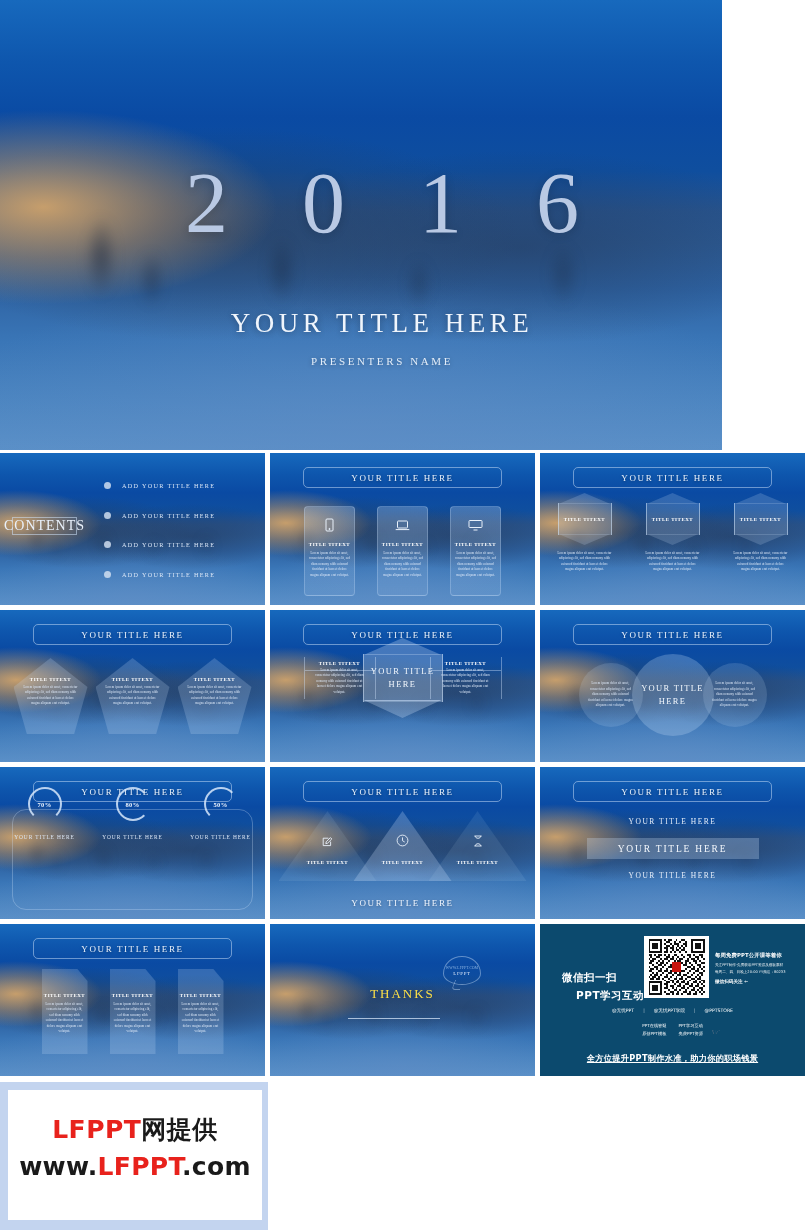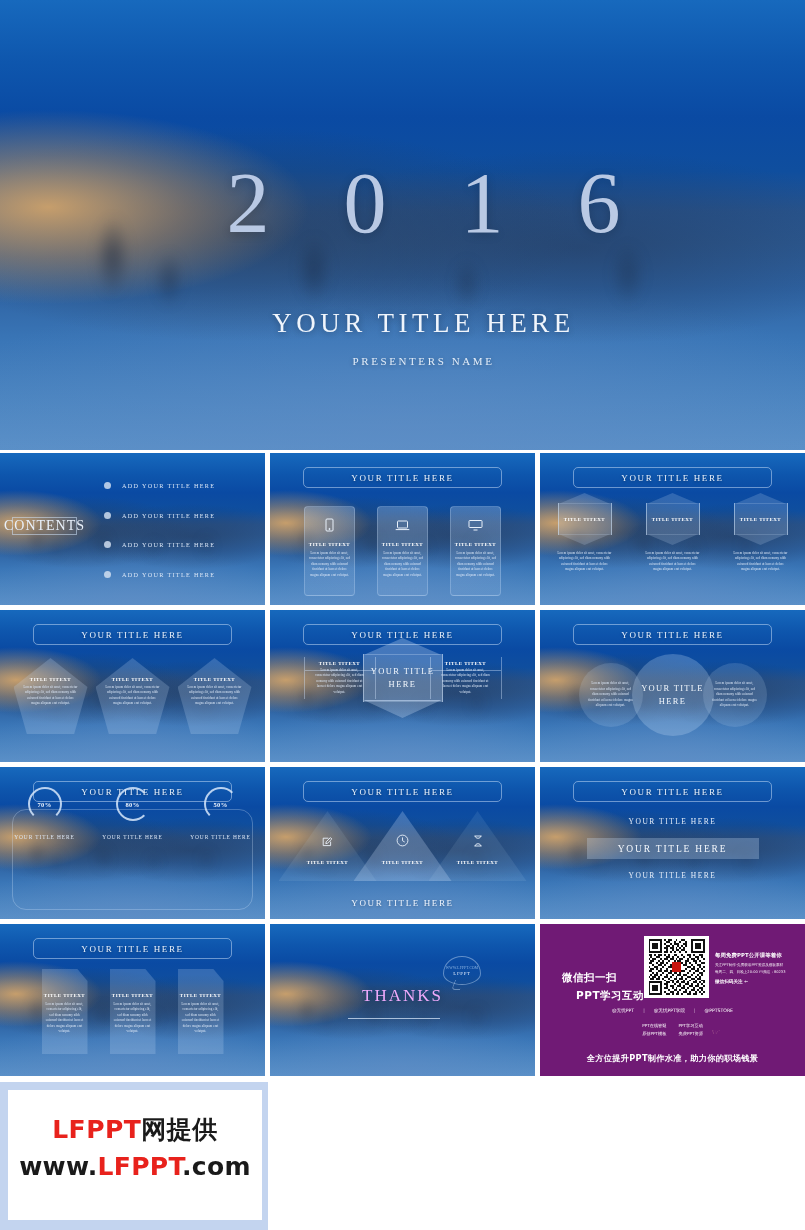--- a/index.html
+++ b/index.html
@@ -36,7 +36,7 @@
 
   
   #hero {
-    position: relative; width: 805px; height: 450px; overflow: hidden; padding-left: 42px;
+    position: relative; width: 722px; height: 450px; overflow: hidden; padding-left: 42px;
   }
   .hero-inner {
     position: relative; z-index: 2; height: 100%;

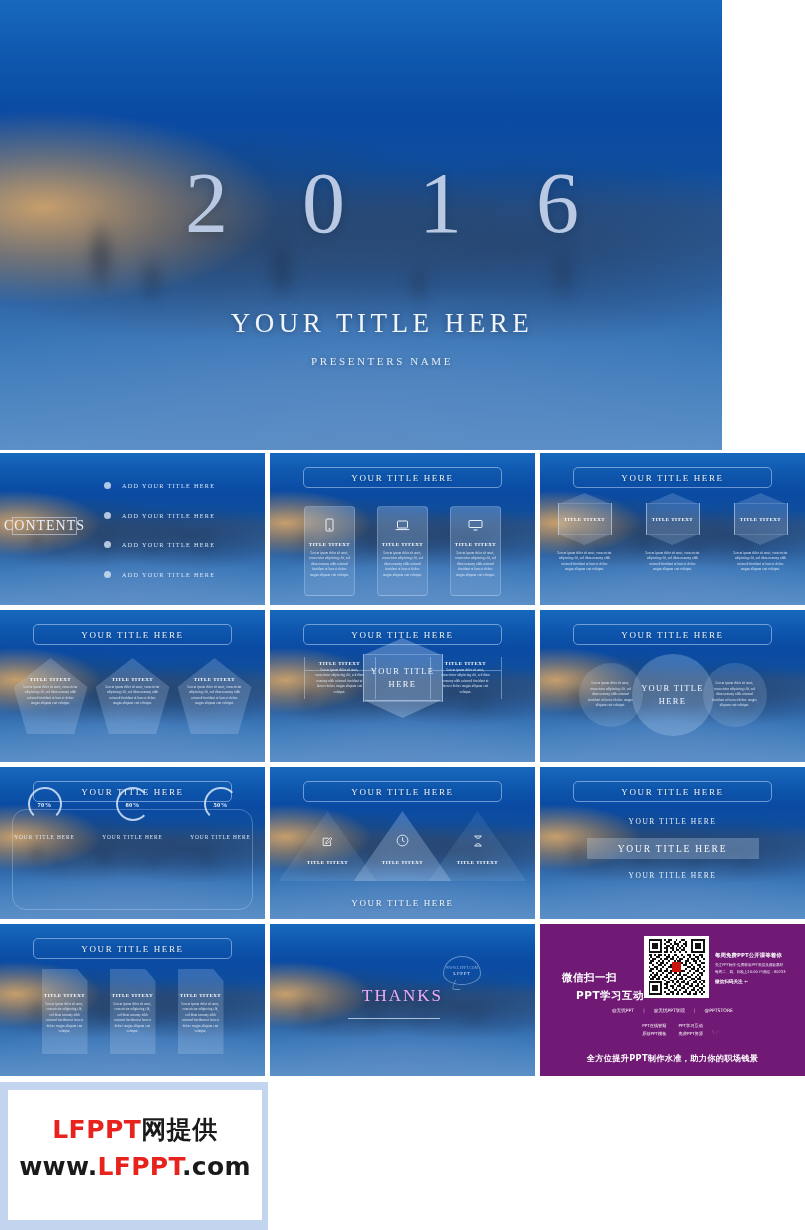--- a/index.html
+++ b/index.html
@@ -247,7 +247,7 @@
   .bubble .n { font-size: 5px; color: #dfeafa; letter-spacing: .6px; margin-top: 1px; }
 
   
-  .promo { background: #701a75; position: relative; overflow: hidden; }
+  .promo { background: #0c4a6e; position: relative; overflow: hidden; }
   .promo .lcol {
     position: absolute; left: 22px; top: 44px; color: #fff;
     font-family: "DejaVu Sans", sans-serif; font-weight: bold; line-height: 1.75;

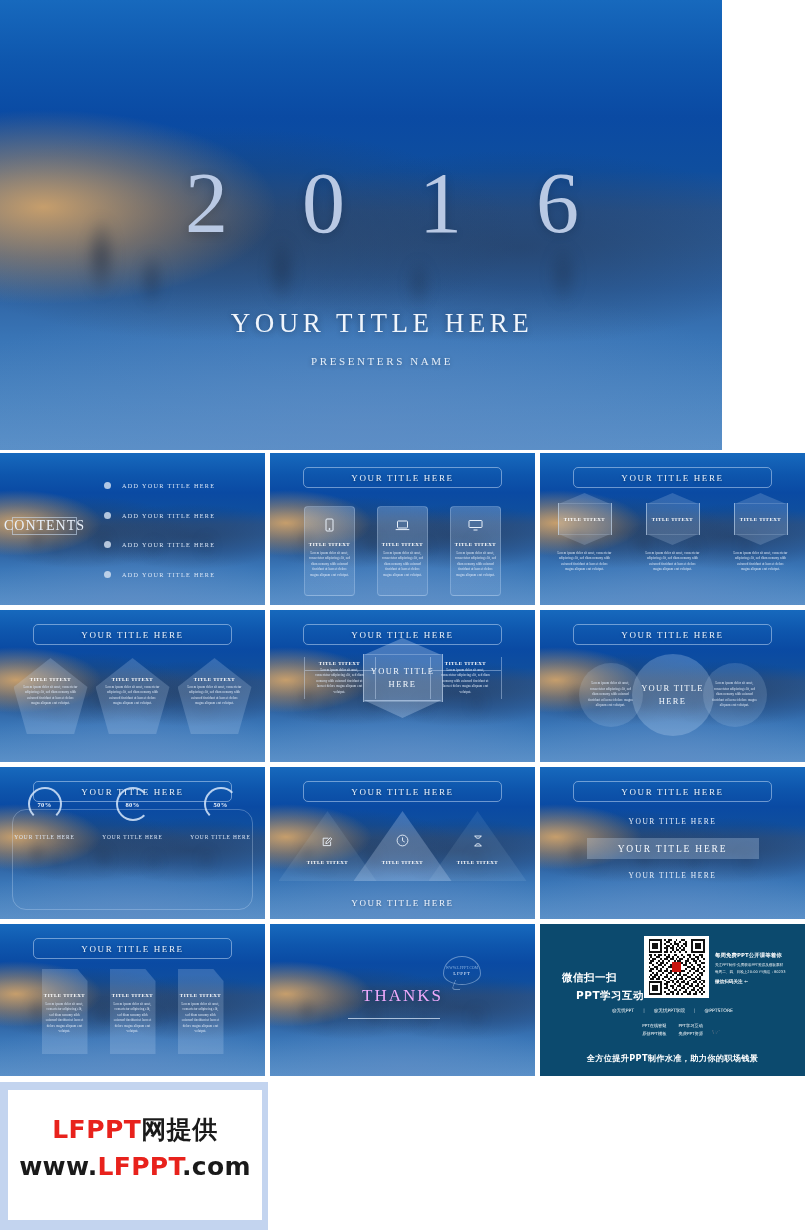--- a/index.html
+++ b/index.html
@@ -230,7 +230,7 @@
   
   .thanks {
     position: absolute; left: 0; right: 0; top: 62px; text-align: center;
-    font-size: 17px; letter-spacing: 2px; color: #f0abfc; text-shadow: 0 1px 6px rgba(0,0,0,.3);
+    font-size: 13px; letter-spacing: 2px; color: #fde047; text-shadow: 0 1px 6px rgba(0,0,0,.3);
   }
   .thanks-rule { position: absolute; left: 78px; width: 92px; top: 94px; height: 1px; background: rgba(225,238,253,.7); }
   .bubble {

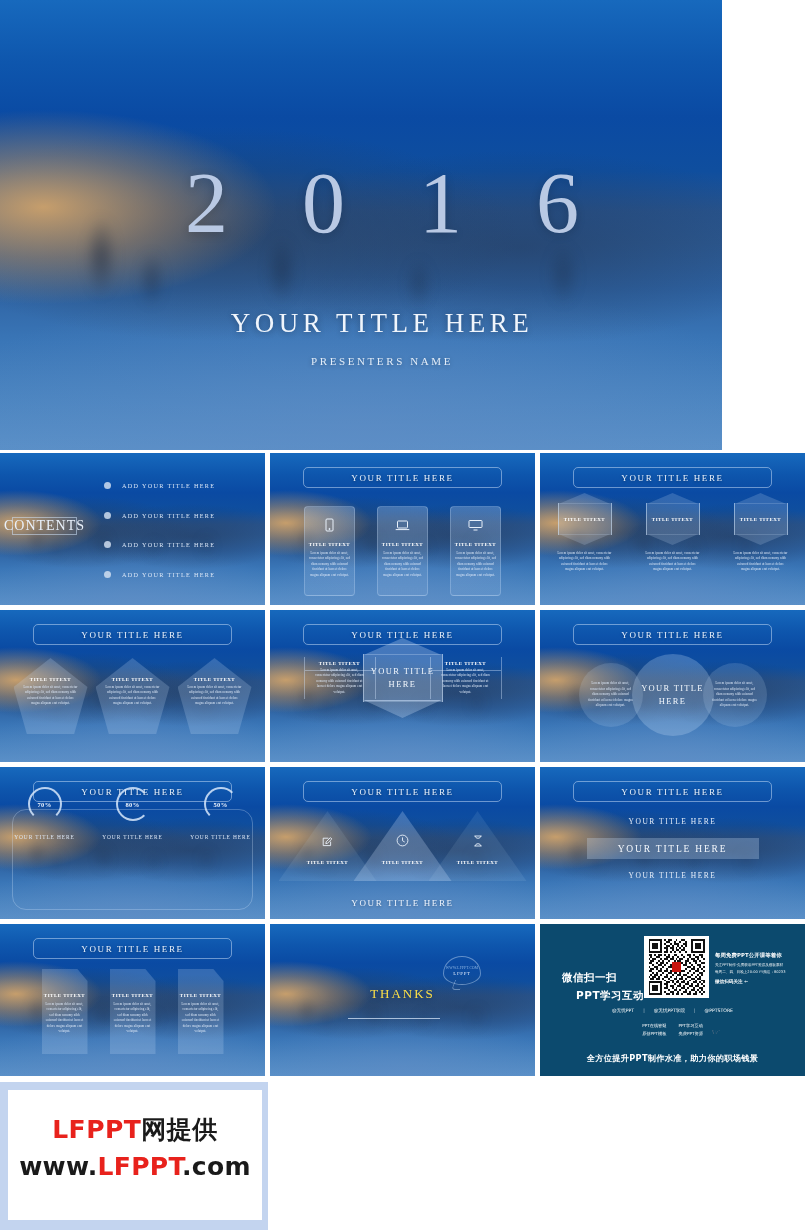--- a/index.html
+++ b/index.html
@@ -275,7 +275,7 @@
   .tagline {
     position: absolute; left: 0; right: 0; bottom: 12px; text-align: center;
     color: #fff; font-family: "DejaVu Sans", sans-serif; font-weight: bold;
-    font-size: 8.2px; letter-spacing: .3px;
+    font-size: 8.2px; letter-spacing: .3px; text-decoration: underline;
   }
 
   

